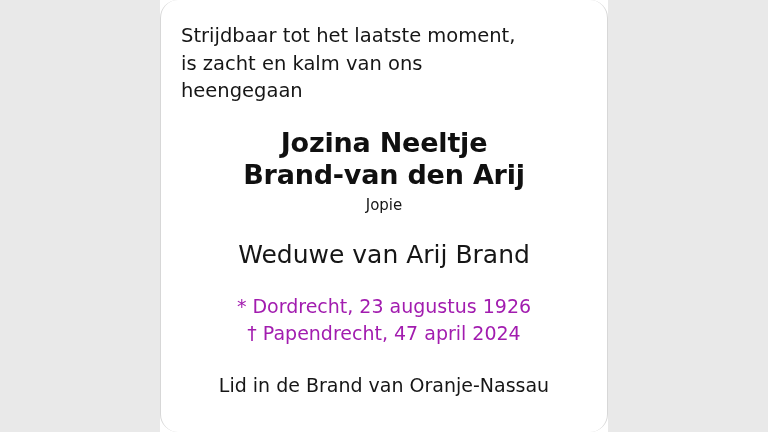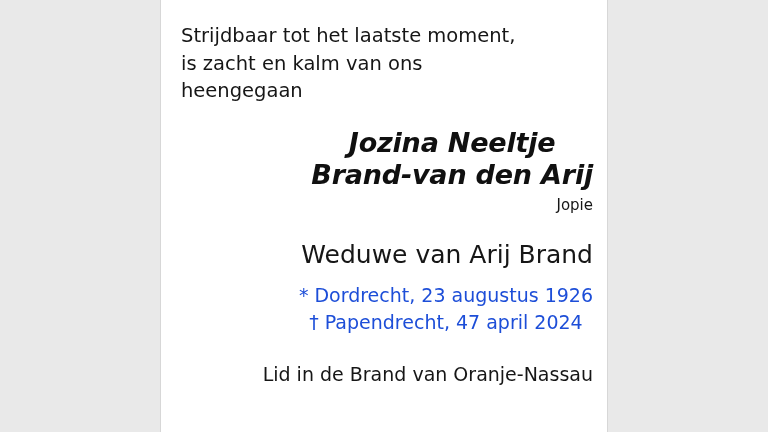--- a/index.html
+++ b/index.html
@@ -43,9 +43,10 @@
     padding: 18px 14px 0 14px;
     display: flex;
     flex-direction: column;
-    align-items: flex-end;
+    align-items: center;
     border-left: 1px solid #d7d7d7;
     border-right: 1px solid #d7d7d7;
+    border-radius: 18px;
   }
   .intro {
     width: 100%;

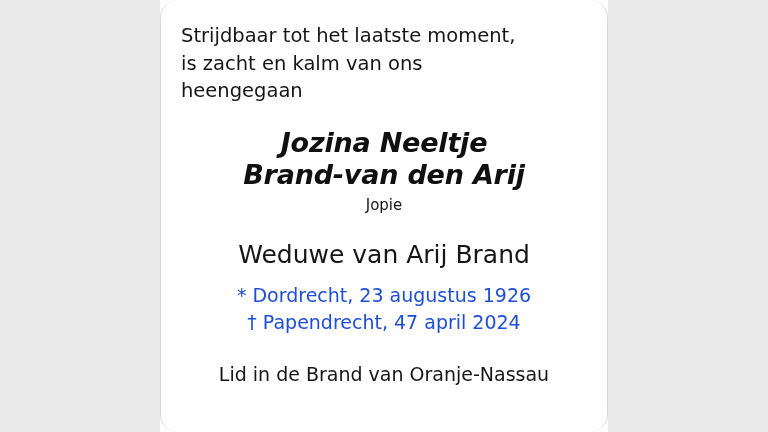--- a/index.html
+++ b/index.html
@@ -74,7 +74,6 @@
   .name-line {
     display: block;
     white-space: nowrap;
-    font-style: italic;
   }
   .nickname {
     margin-top: 5px;

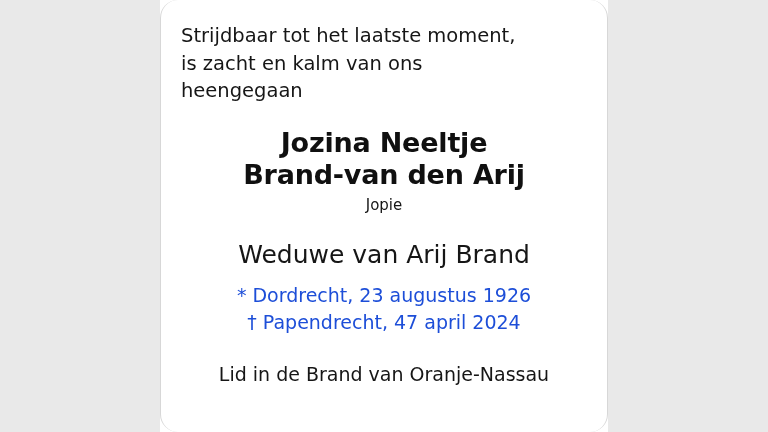--- a/index.html
+++ b/index.html
@@ -89,11 +89,11 @@
     color: #161616;
   }
   .dates {
-    margin-top: 13px;
+    margin-top: 24px;
     text-align: center;
     font-size: 19px;
     line-height: 1.45;
-    color: #1d4ed8;
+    color: #a21caf;
   }
   .date-line {
     display: block;

